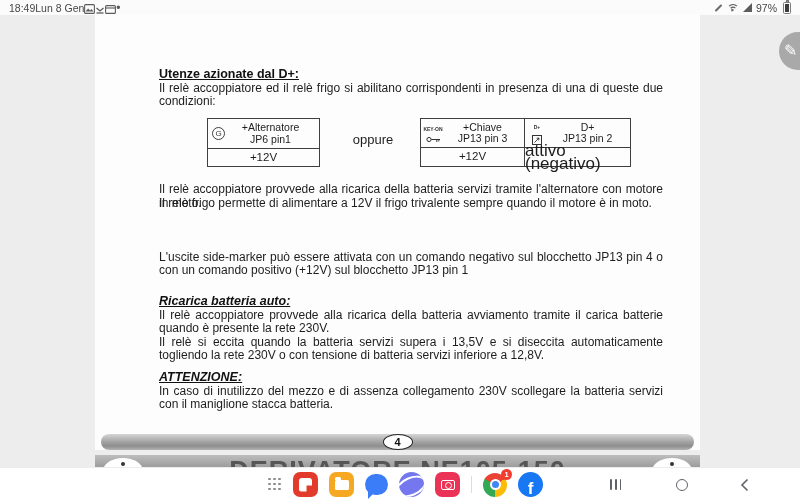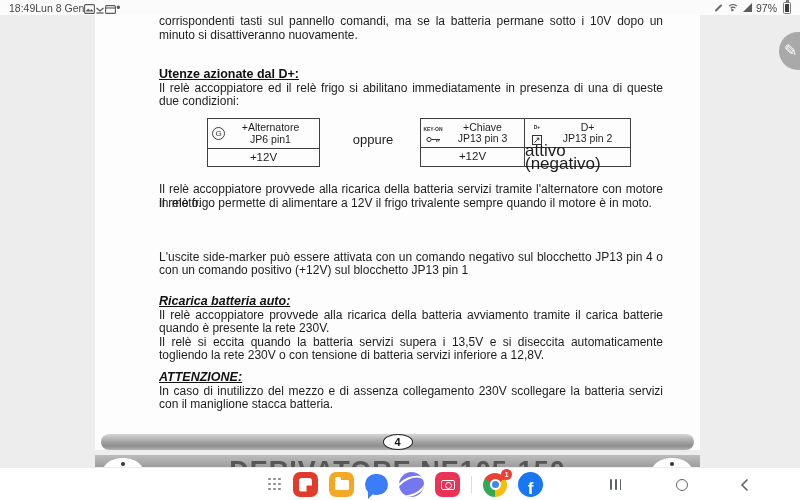--- a/index.html
+++ b/index.html
@@ -158,7 +158,6 @@
   <div class="docpage">
     <div class="content">
 
-      <div class="para" style="top:0;">corrispondenti tasti sul pannello comandi, ma se la batteria permane sotto i 10V dopo un minuto si disattiveranno nuovamente.</div>
 
       <div class="h-sec" style="top:53px;">Utenze azionate dal D+:</div>
       <div class="para" style="top:66.5px;">Il relè accoppiatore ed il relè frigo si abilitano immediatamente in presenza di una di queste due condizioni:</div>

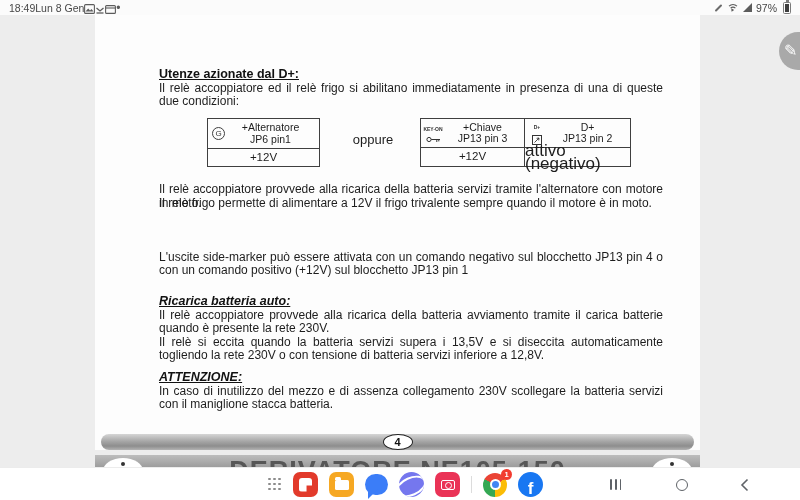--- a/index.html
+++ b/index.html
@@ -160,7 +160,7 @@
 
 
       <div class="h-sec" style="top:53px;">Utenze azionate dal D+:</div>
-      <div class="para" style="top:66.5px;">Il relè accoppiatore ed il relè frigo si abilitano immediatamente in presenza di una di queste due condizioni:</div>
+      <div class="para" style="top:66.5px;">Il relè accoppiatore ed il relè frigo si abilitano corrispondenti in presenza di una di queste due condizioni:</div>
 
       <div class="boxes">
         <div class="cbox box-left">

